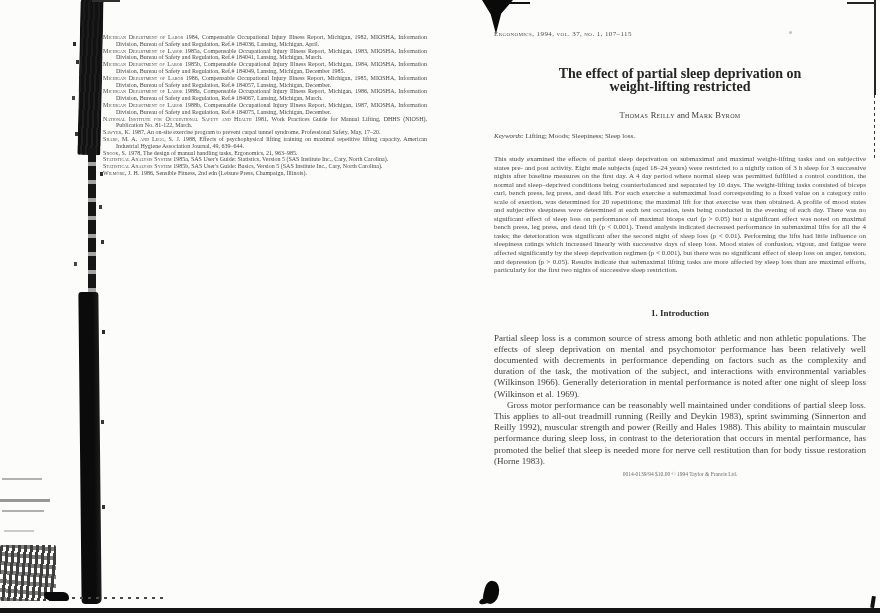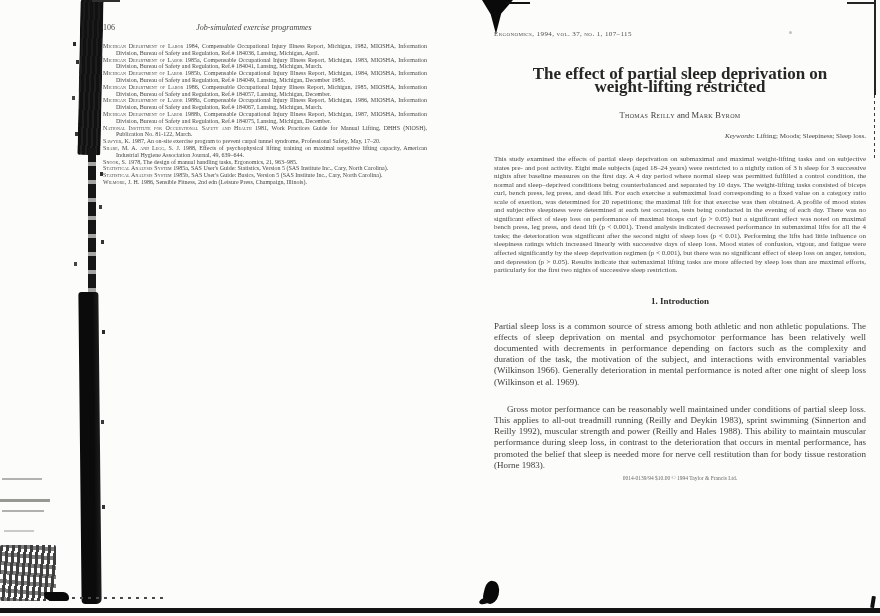--- a/index.html
+++ b/index.html
@@ -111,10 +111,6 @@
   <div class="art bottom-right-tick"></div>
 
   <div class="page-left">
-    <div class="lp-head">
-      <span class="lp-pagenum">106</span>
-      <span class="lp-running">Job-simulated exercise programmes</span>
-    </div>
     <div class="ref-list">
         <div class="ref"><span class="ref-sc">Michigan Department of Labor</span><span class="ref-rest"> 1984, Compensable Occupational Injury Illness Report, Michigan, 1982, MIOSHA, Information Division, Bureau of Safety and Regulation, Ref.# 184036, Lansing, Michigan, April.</span></div>
         <div class="ref"><span class="ref-sc">Michigan Department of Labor</span><span class="ref-rest"> 1985a, Compensable Occupational Injury Illness Report, Michigan, 1983, MIOSHA, Information Division, Bureau of Safety and Regulation, Ref.# 184041, Lansing, Michigan, March.</span></div>

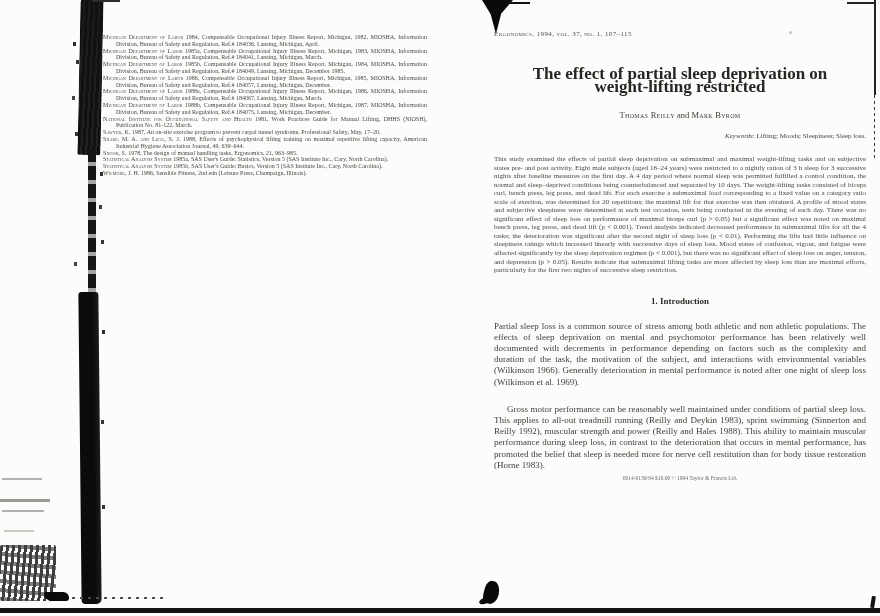--- a/index.html
+++ b/index.html
@@ -69,7 +69,7 @@
   .page-right{position:absolute;left:494px;top:30px;width:372px;color:#424240;}
   .journal-line{font-size:7px;font-variant:small-caps;letter-spacing:.4px;color:#4c4c4a;}
   .paper-title{margin-top:30px;text-align:center;font-weight:bold;
-    font-size:17px;line-height:12.5px;color:#262624;}
+    font-size:14px;line-height:12.5px;color:#262624;}
   .authors{margin-top:17px;text-align:center;font-size:8.5px;color:#3c3c3a;}
   .authors .sc{font-variant:small-caps;letter-spacing:.3px;}
   .affiliation{margin-top:6px;text-align:center;font-size:7.5px;line-height:9px;}

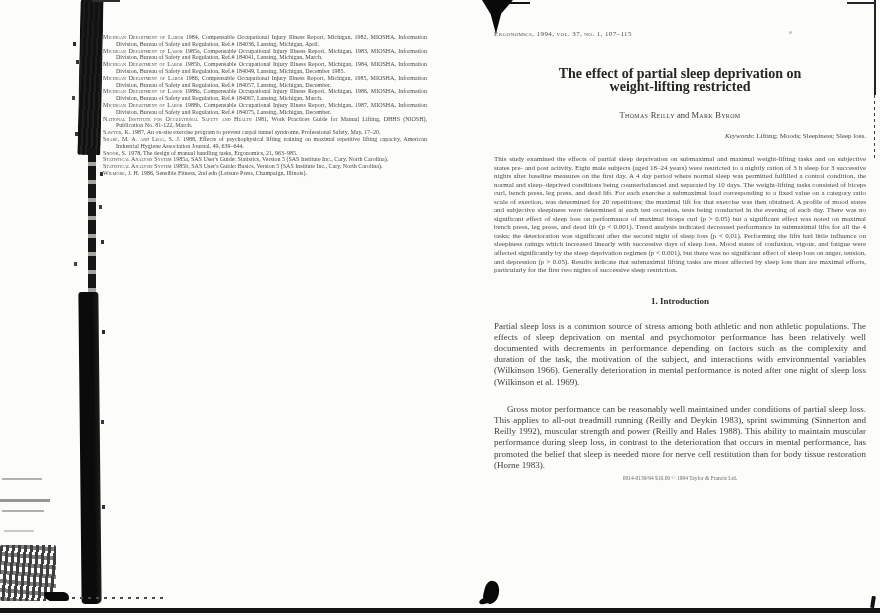--- a/index.html
+++ b/index.html
@@ -73,7 +73,7 @@
   .authors{margin-top:17px;text-align:center;font-size:8.5px;color:#3c3c3a;}
   .authors .sc{font-variant:small-caps;letter-spacing:.3px;}
   .affiliation{margin-top:6px;text-align:center;font-size:7.5px;line-height:9px;}
-  .keywords{margin-top:12px;text-align:right;font-size:7px;}
+  .keywords{margin-top:12px;text-align:left;font-size:7px;}
   .keywords .kw-label{font-style:italic;}
   .abstract{margin-top:15px;font-size:7px;line-height:8.55px;text-align:justify;color:#48484661;
     color:#474745;}

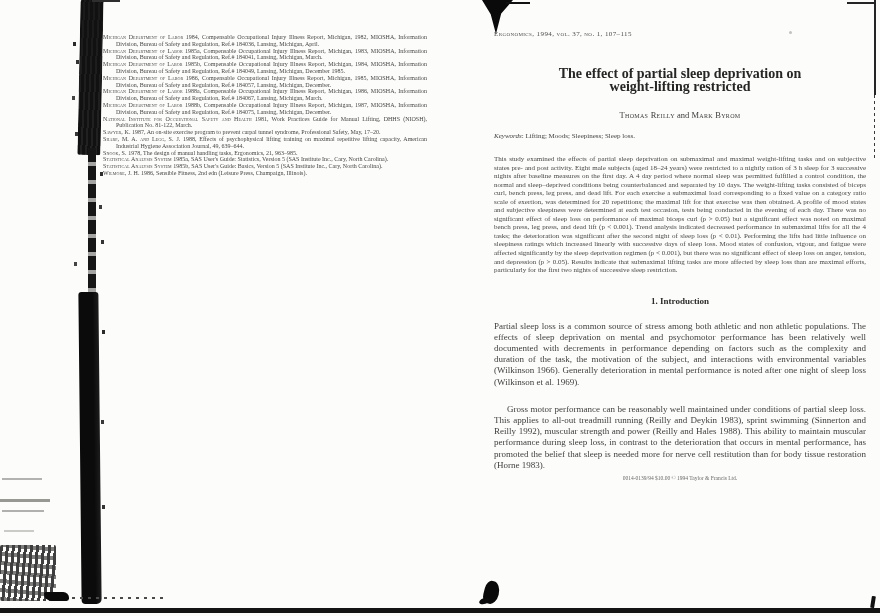--- a/index.html
+++ b/index.html
@@ -77,7 +77,7 @@
   .keywords .kw-label{font-style:italic;}
   .abstract{margin-top:15px;font-size:7px;line-height:8.55px;text-align:justify;color:#48484661;
     color:#474745;}
-  .section-heading{margin-top:21px;text-align:center;font-weight:bold;font-size:9px;color:#2b2b29;}
+  .section-heading{margin-top:33px;text-align:center;font-weight:bold;font-size:9px;color:#2b2b29;}
   .body-para{margin-top:15px;font-size:9px;line-height:11.2px;text-align:justify;color:#3e3e3c;}
   .body-para.indent{margin-top:16px;text-indent:13px;}
   .footer-line{margin-top:4px;text-align:center;font-size:5.5px;color:#6a6a68;}

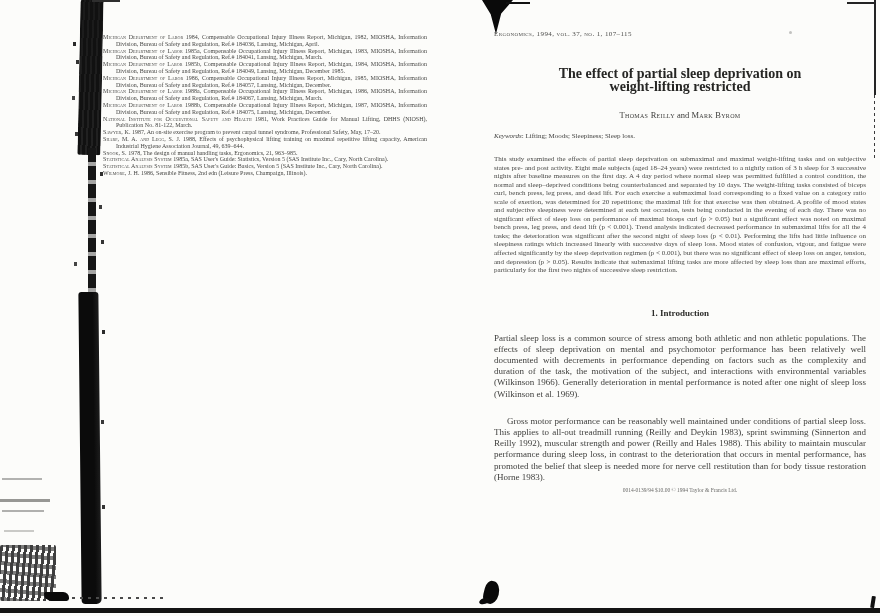--- a/index.html
+++ b/index.html
@@ -79,7 +79,7 @@
     color:#474745;}
   .section-heading{margin-top:33px;text-align:center;font-weight:bold;font-size:9px;color:#2b2b29;}
   .body-para{margin-top:15px;font-size:9px;line-height:11.2px;text-align:justify;color:#3e3e3c;}
-  .body-para.indent{margin-top:16px;text-indent:13px;}
+  .body-para.indent{margin-top:0;text-indent:13px;}
   .footer-line{margin-top:4px;text-align:center;font-size:5.5px;color:#6a6a68;}
 </style>
 </head>

